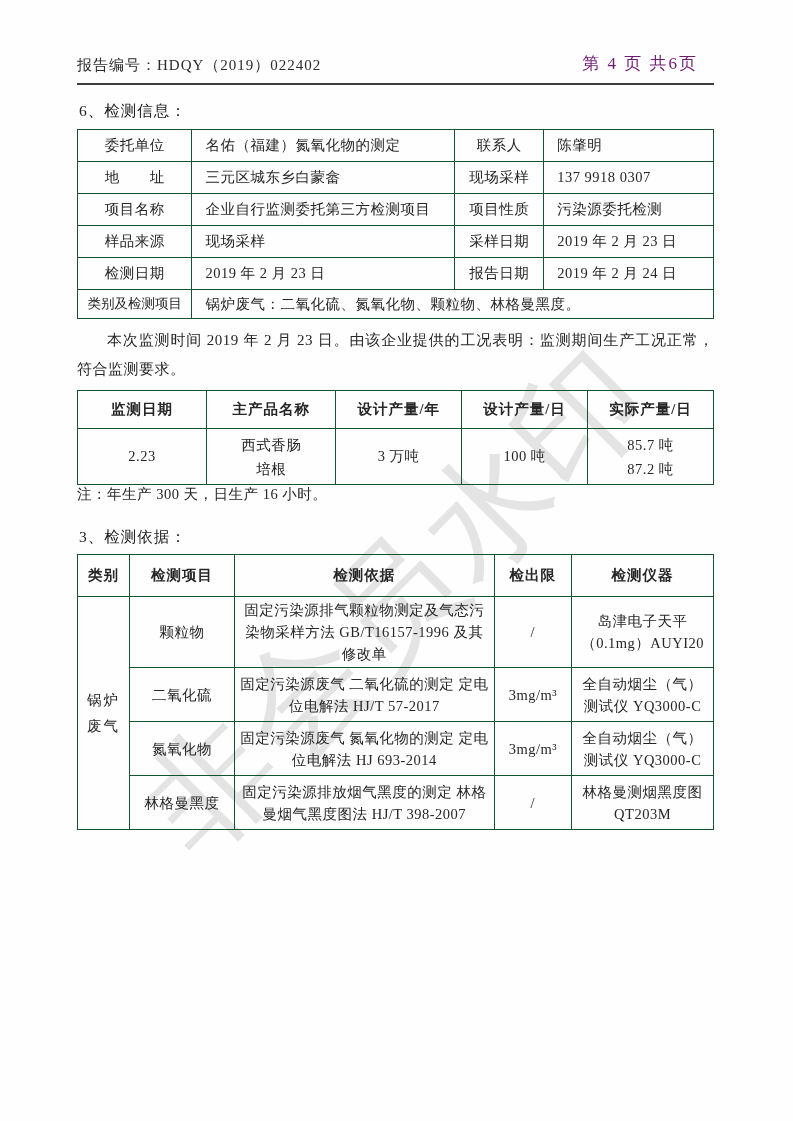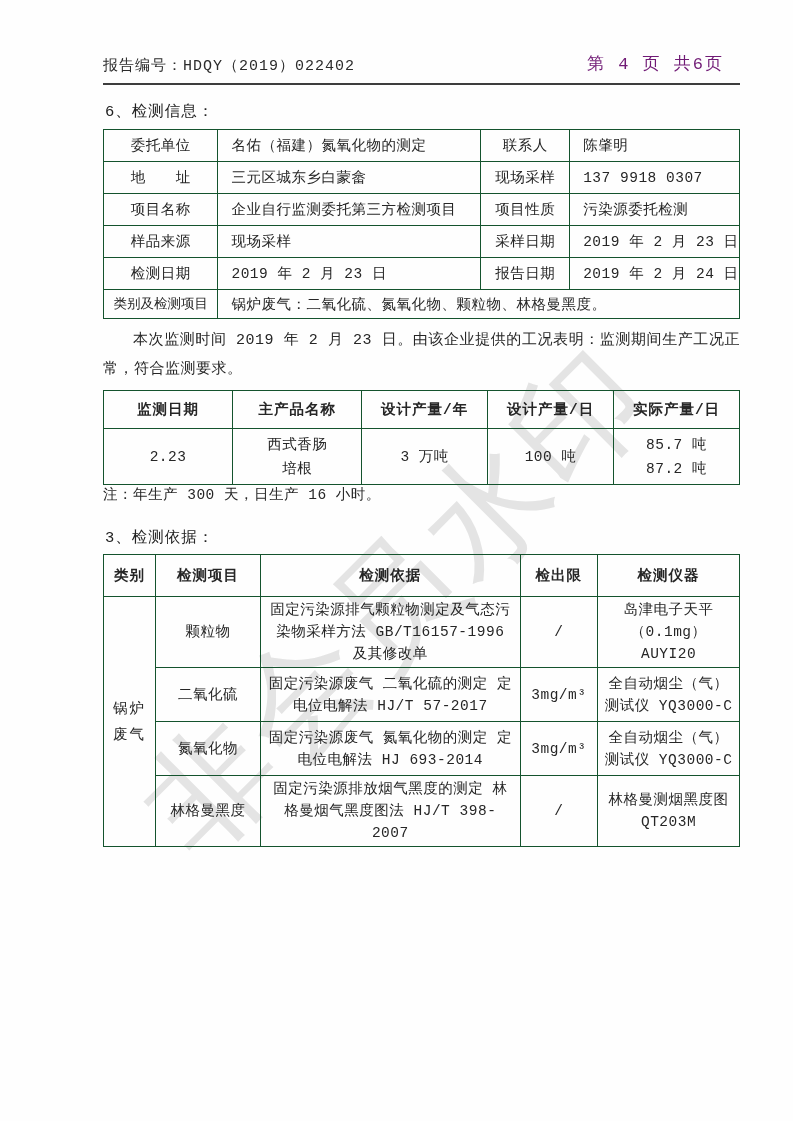--- a/index.html
+++ b/index.html
@@ -17,7 +17,7 @@
     color:#e4e4e4; transform:rotate(-45deg); user-select:none;
     font-family:"Liberation Serif","DejaVu Serif",serif;
   }
-  .content { position:absolute; z-index:1; left:103px; top:0; width:637px;font-family:Liberation Mono, monospace; }
+  .content { position:absolute; z-index:1; left:77px; top:0; width:637px; }
 
   .page-header {
     margin-top:52px; display:flex; justify-content:space-between; align-items:flex-end;

